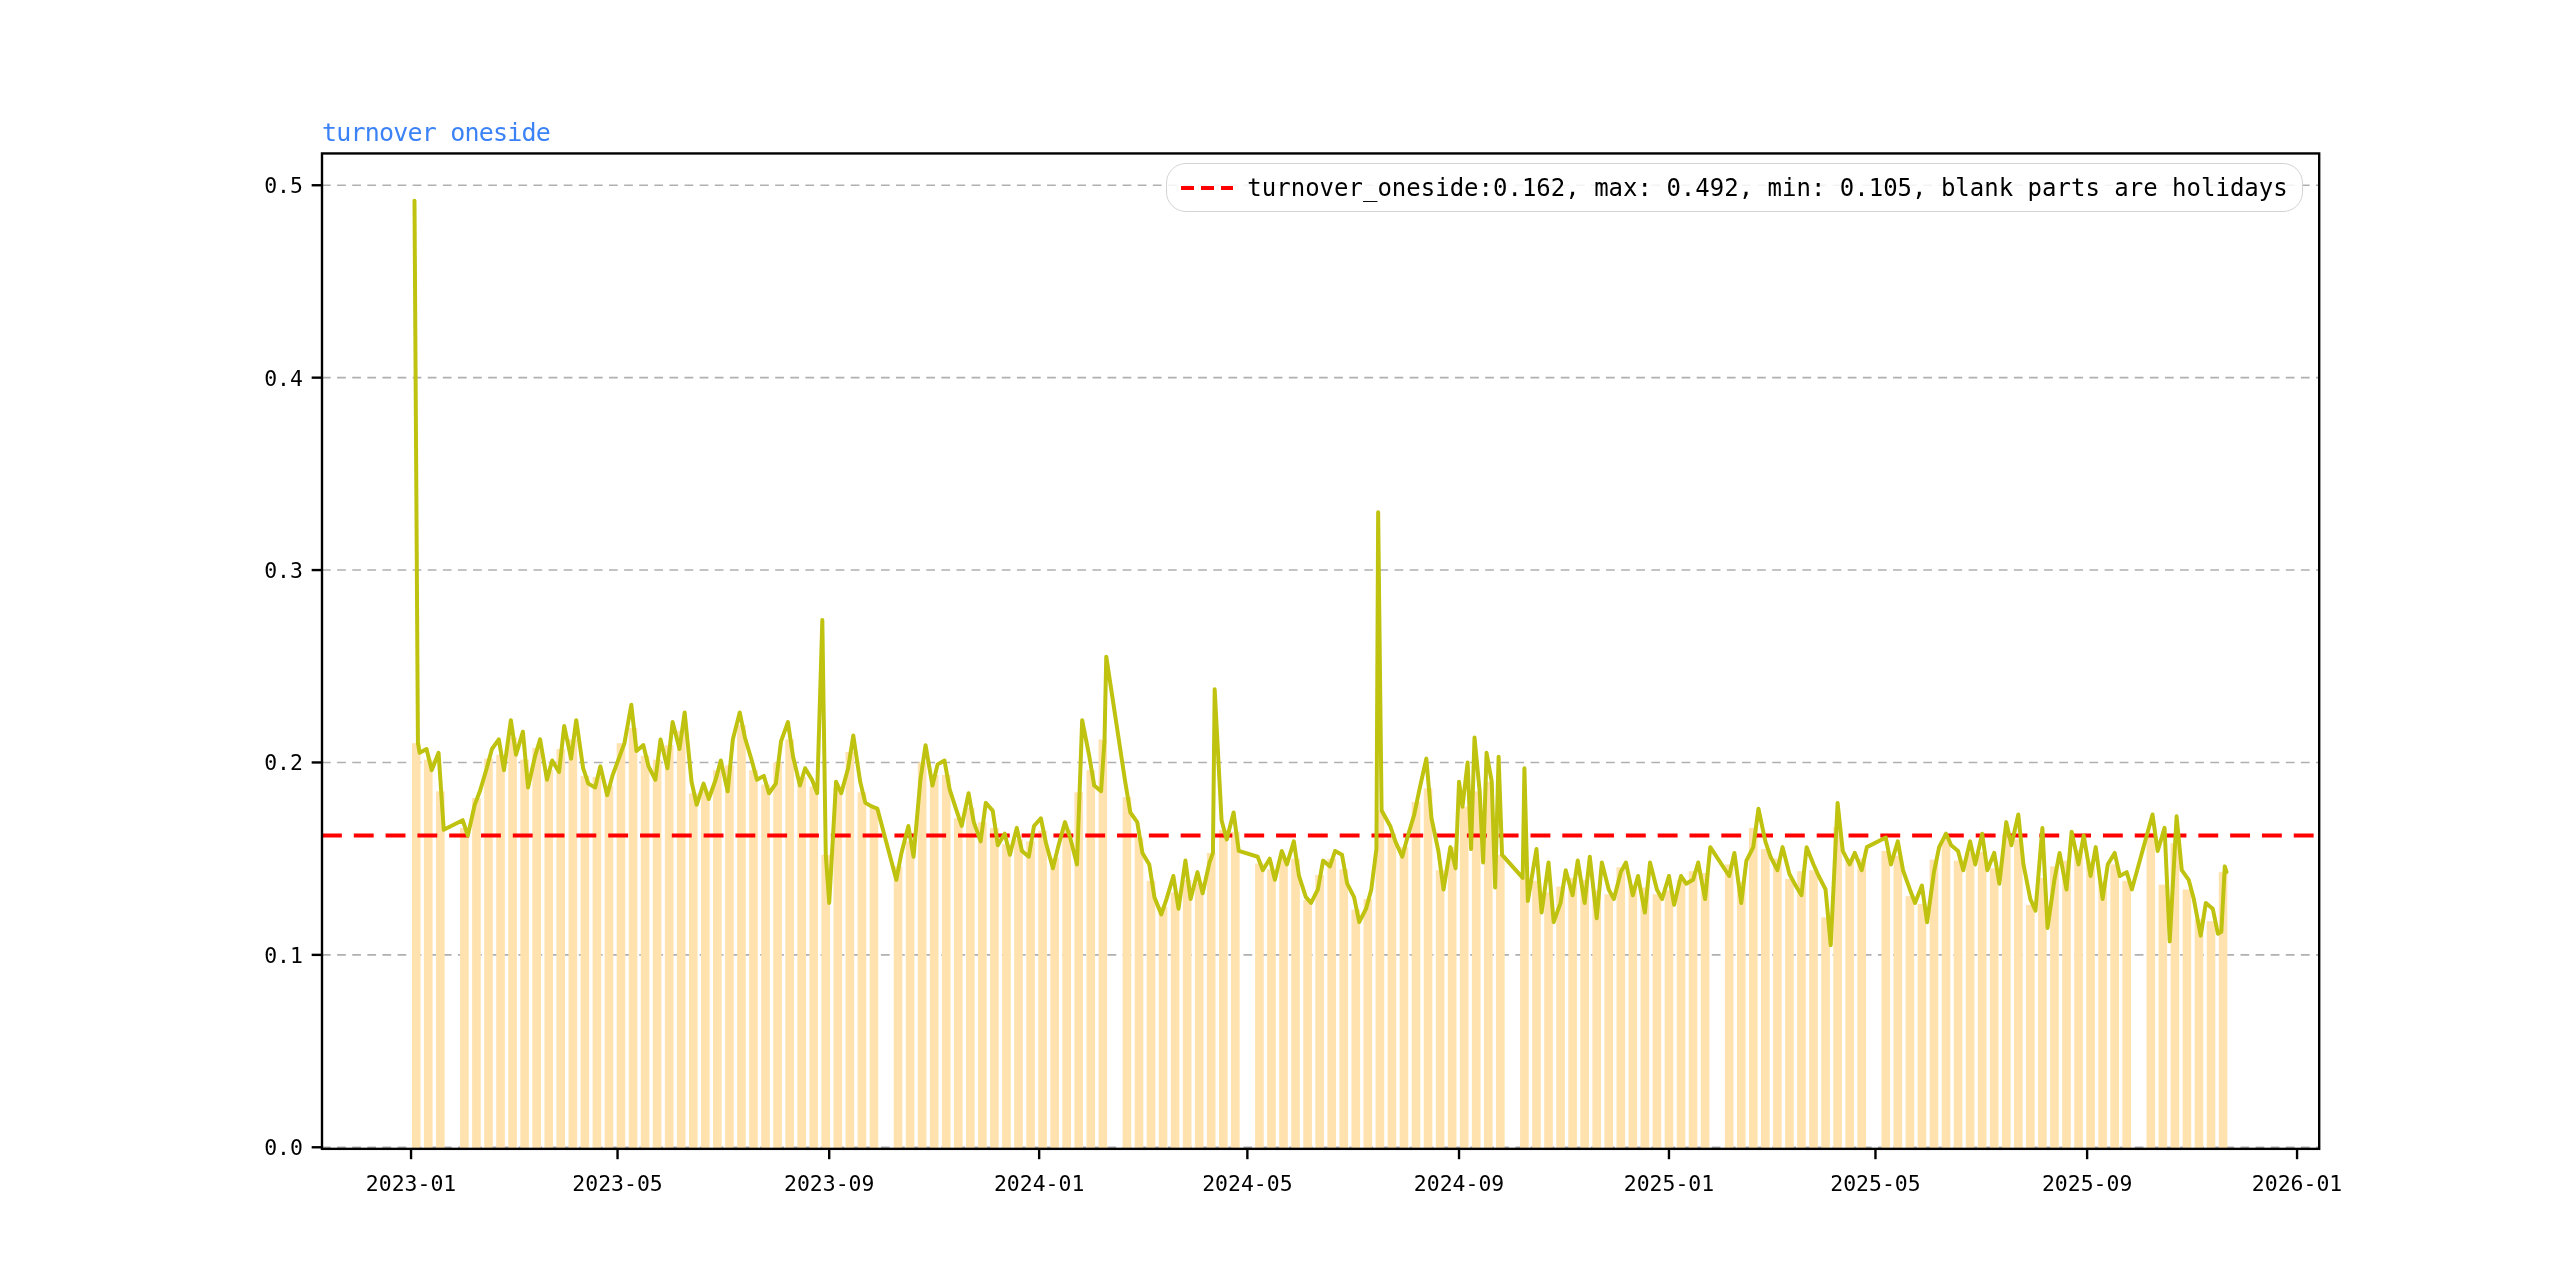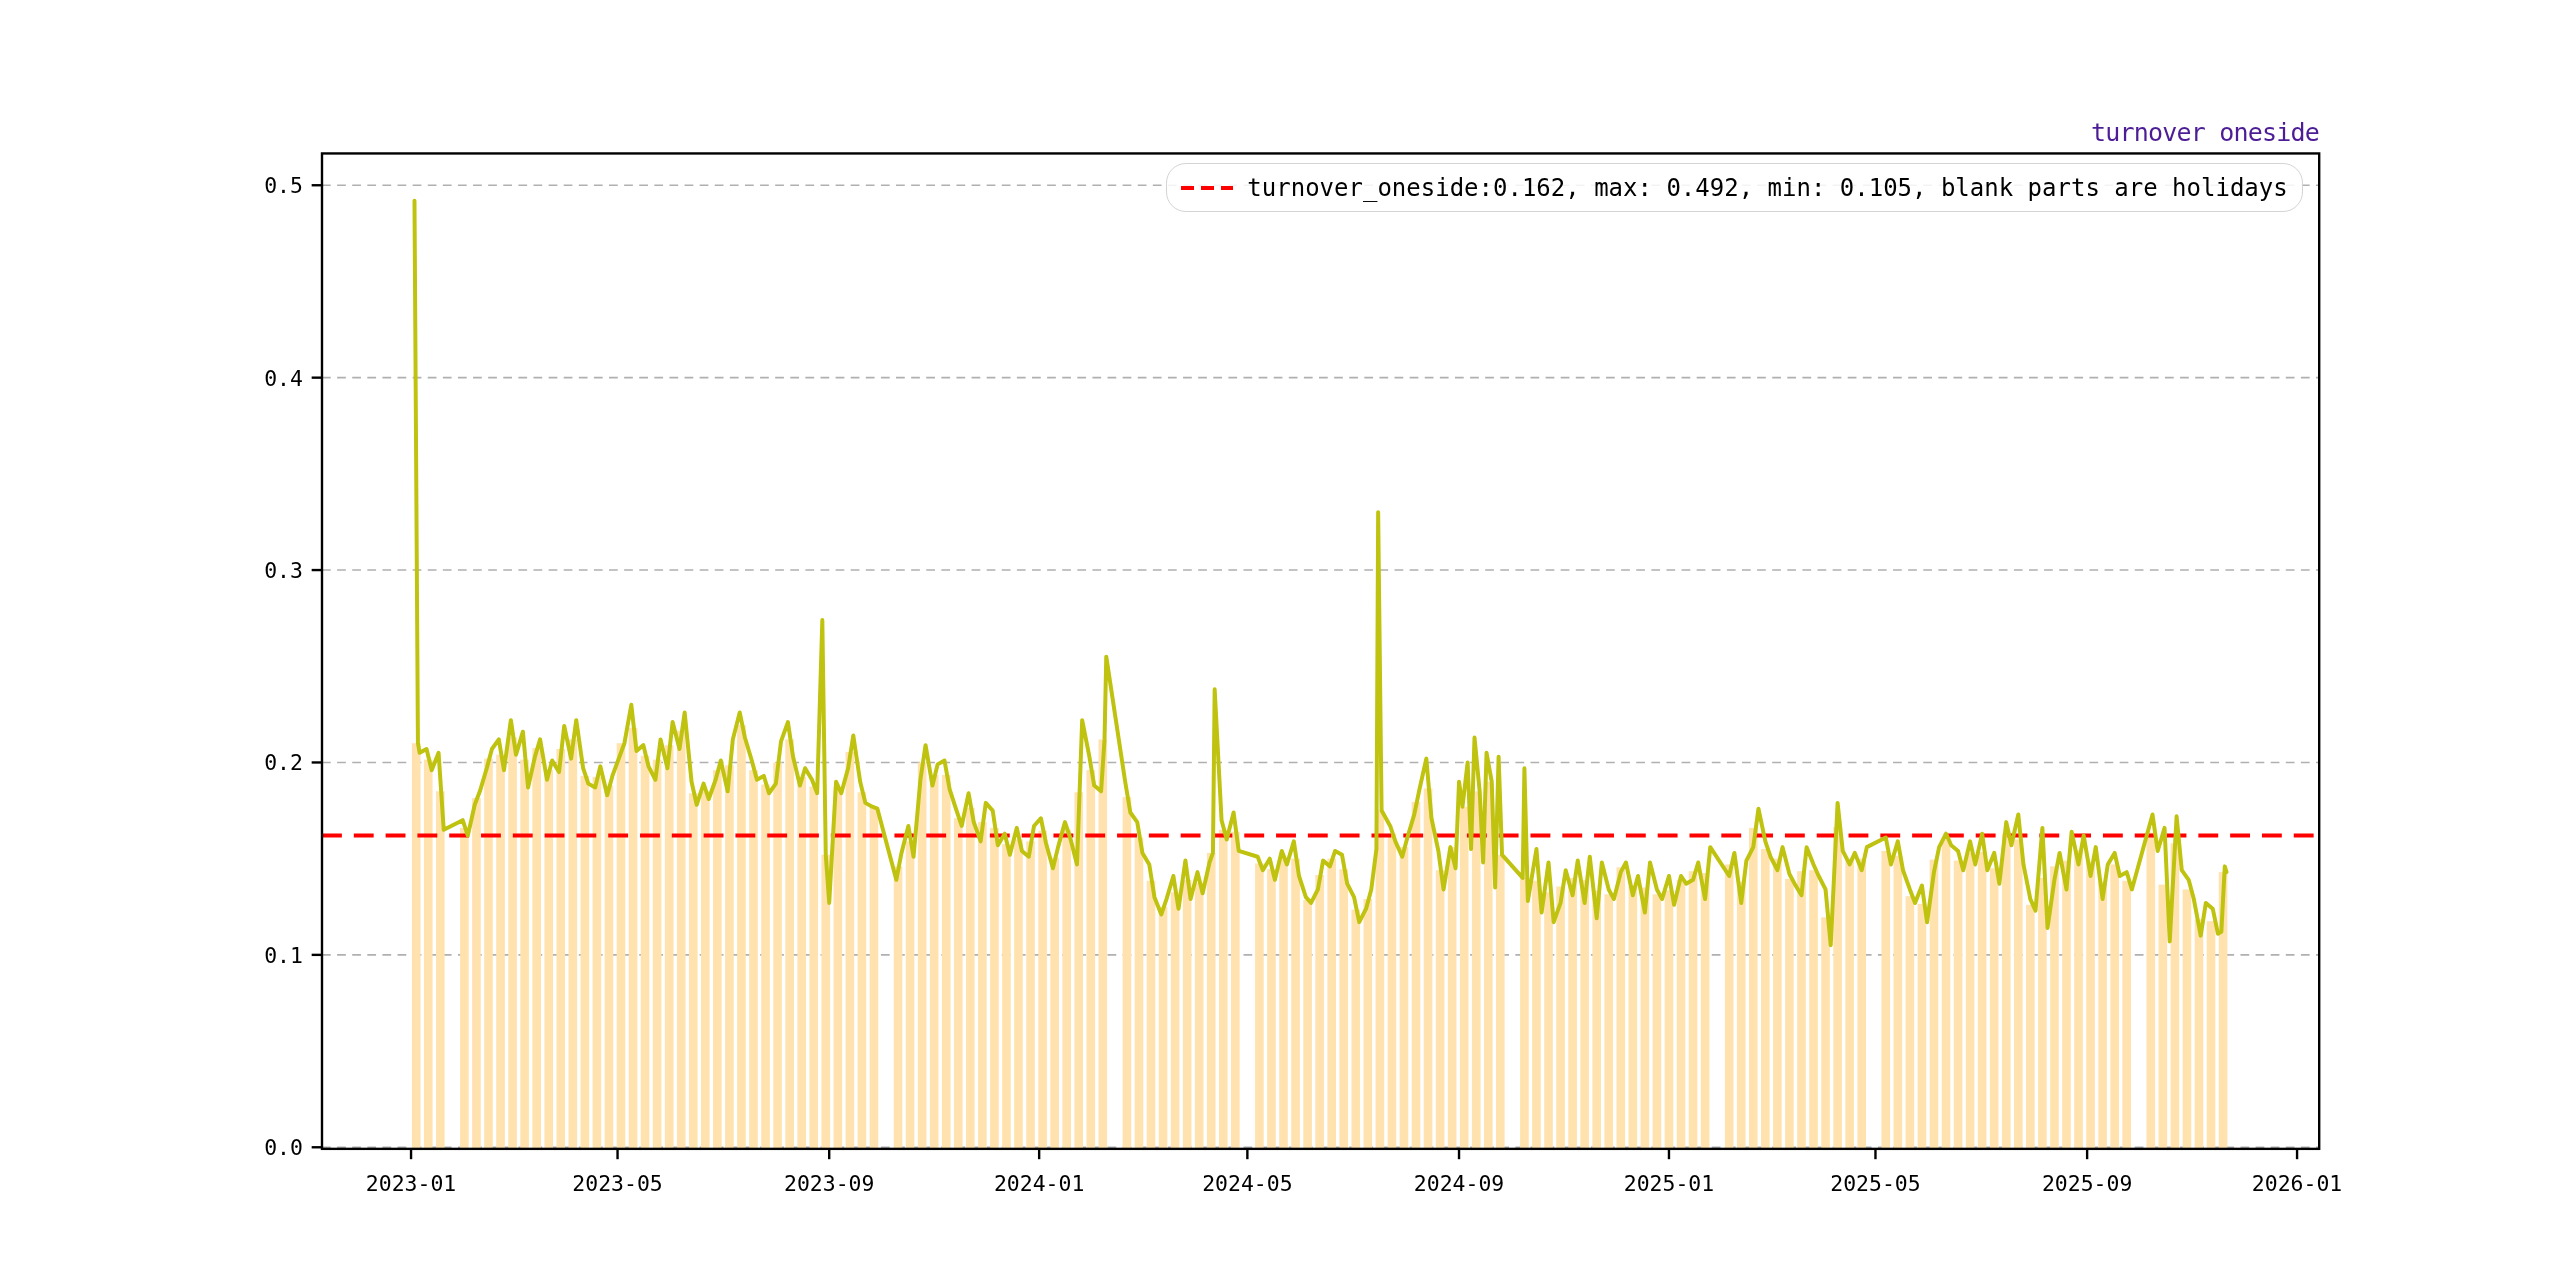--- a/index.html
+++ b/index.html
@@ -7,8 +7,8 @@
           font-family:"DejaVu Sans Mono","Liberation Mono",monospace;overflow:hidden;}
   #plot-svg{position:absolute;left:0;top:0;}
   #plot-svg text{font-family:"DejaVu Sans Mono","Liberation Mono",monospace;font-size:27px;fill:#000000;}
-  .chart-title{position:absolute;left:322px;top:118px;width:1997px;text-align:right;
-               font-size:25px;color:#4c1d95;letter-spacing:-0.8px;white-space:nowrap;}
+  .chart-title{position:absolute;left:322px;top:118px;width:1997px;text-align:left;
+               font-size:25px;color:#3b82f6;letter-spacing:-0.8px;white-space:nowrap;}
   .legend{position:absolute;top:163px;right:273px;display:flex;align-items:center;gap:14.3px;
           padding:9.5px 14.3px;border:1.6px solid #d4d4d4;border-radius:20px;
           background:rgba(255,255,255,0.85);font-size:24px;color:#000000;white-space:nowrap;z-index:5;}

